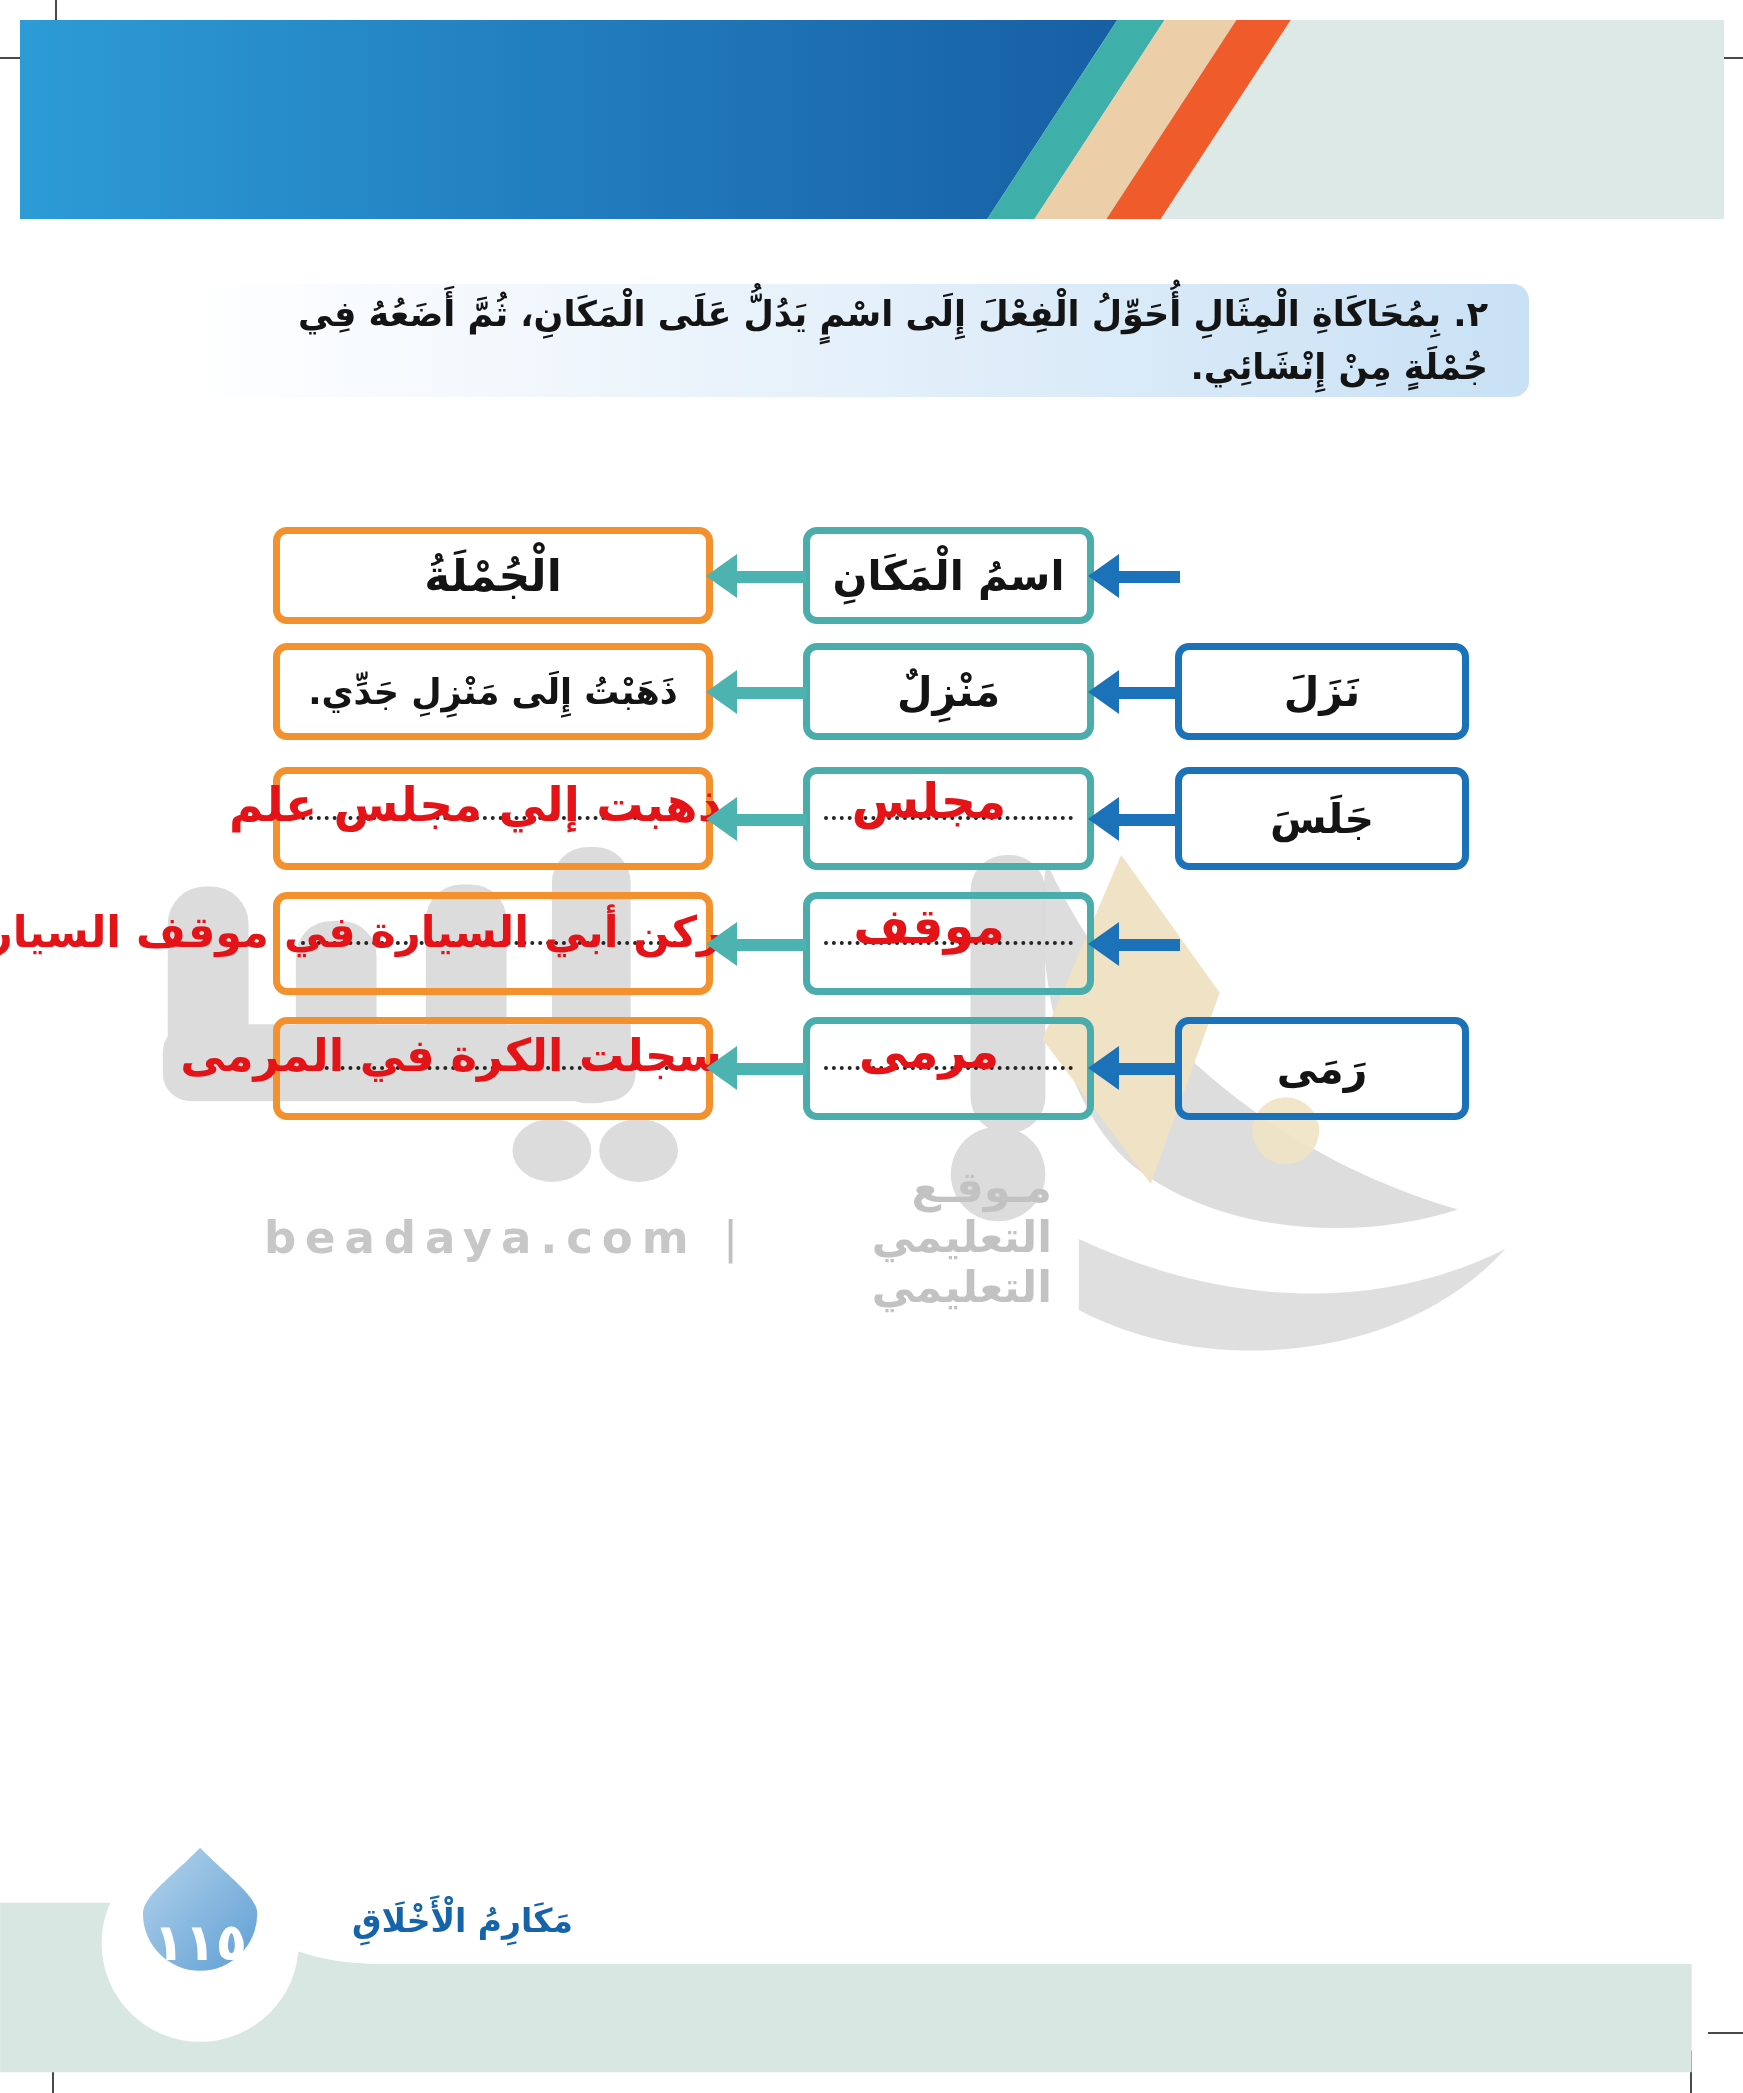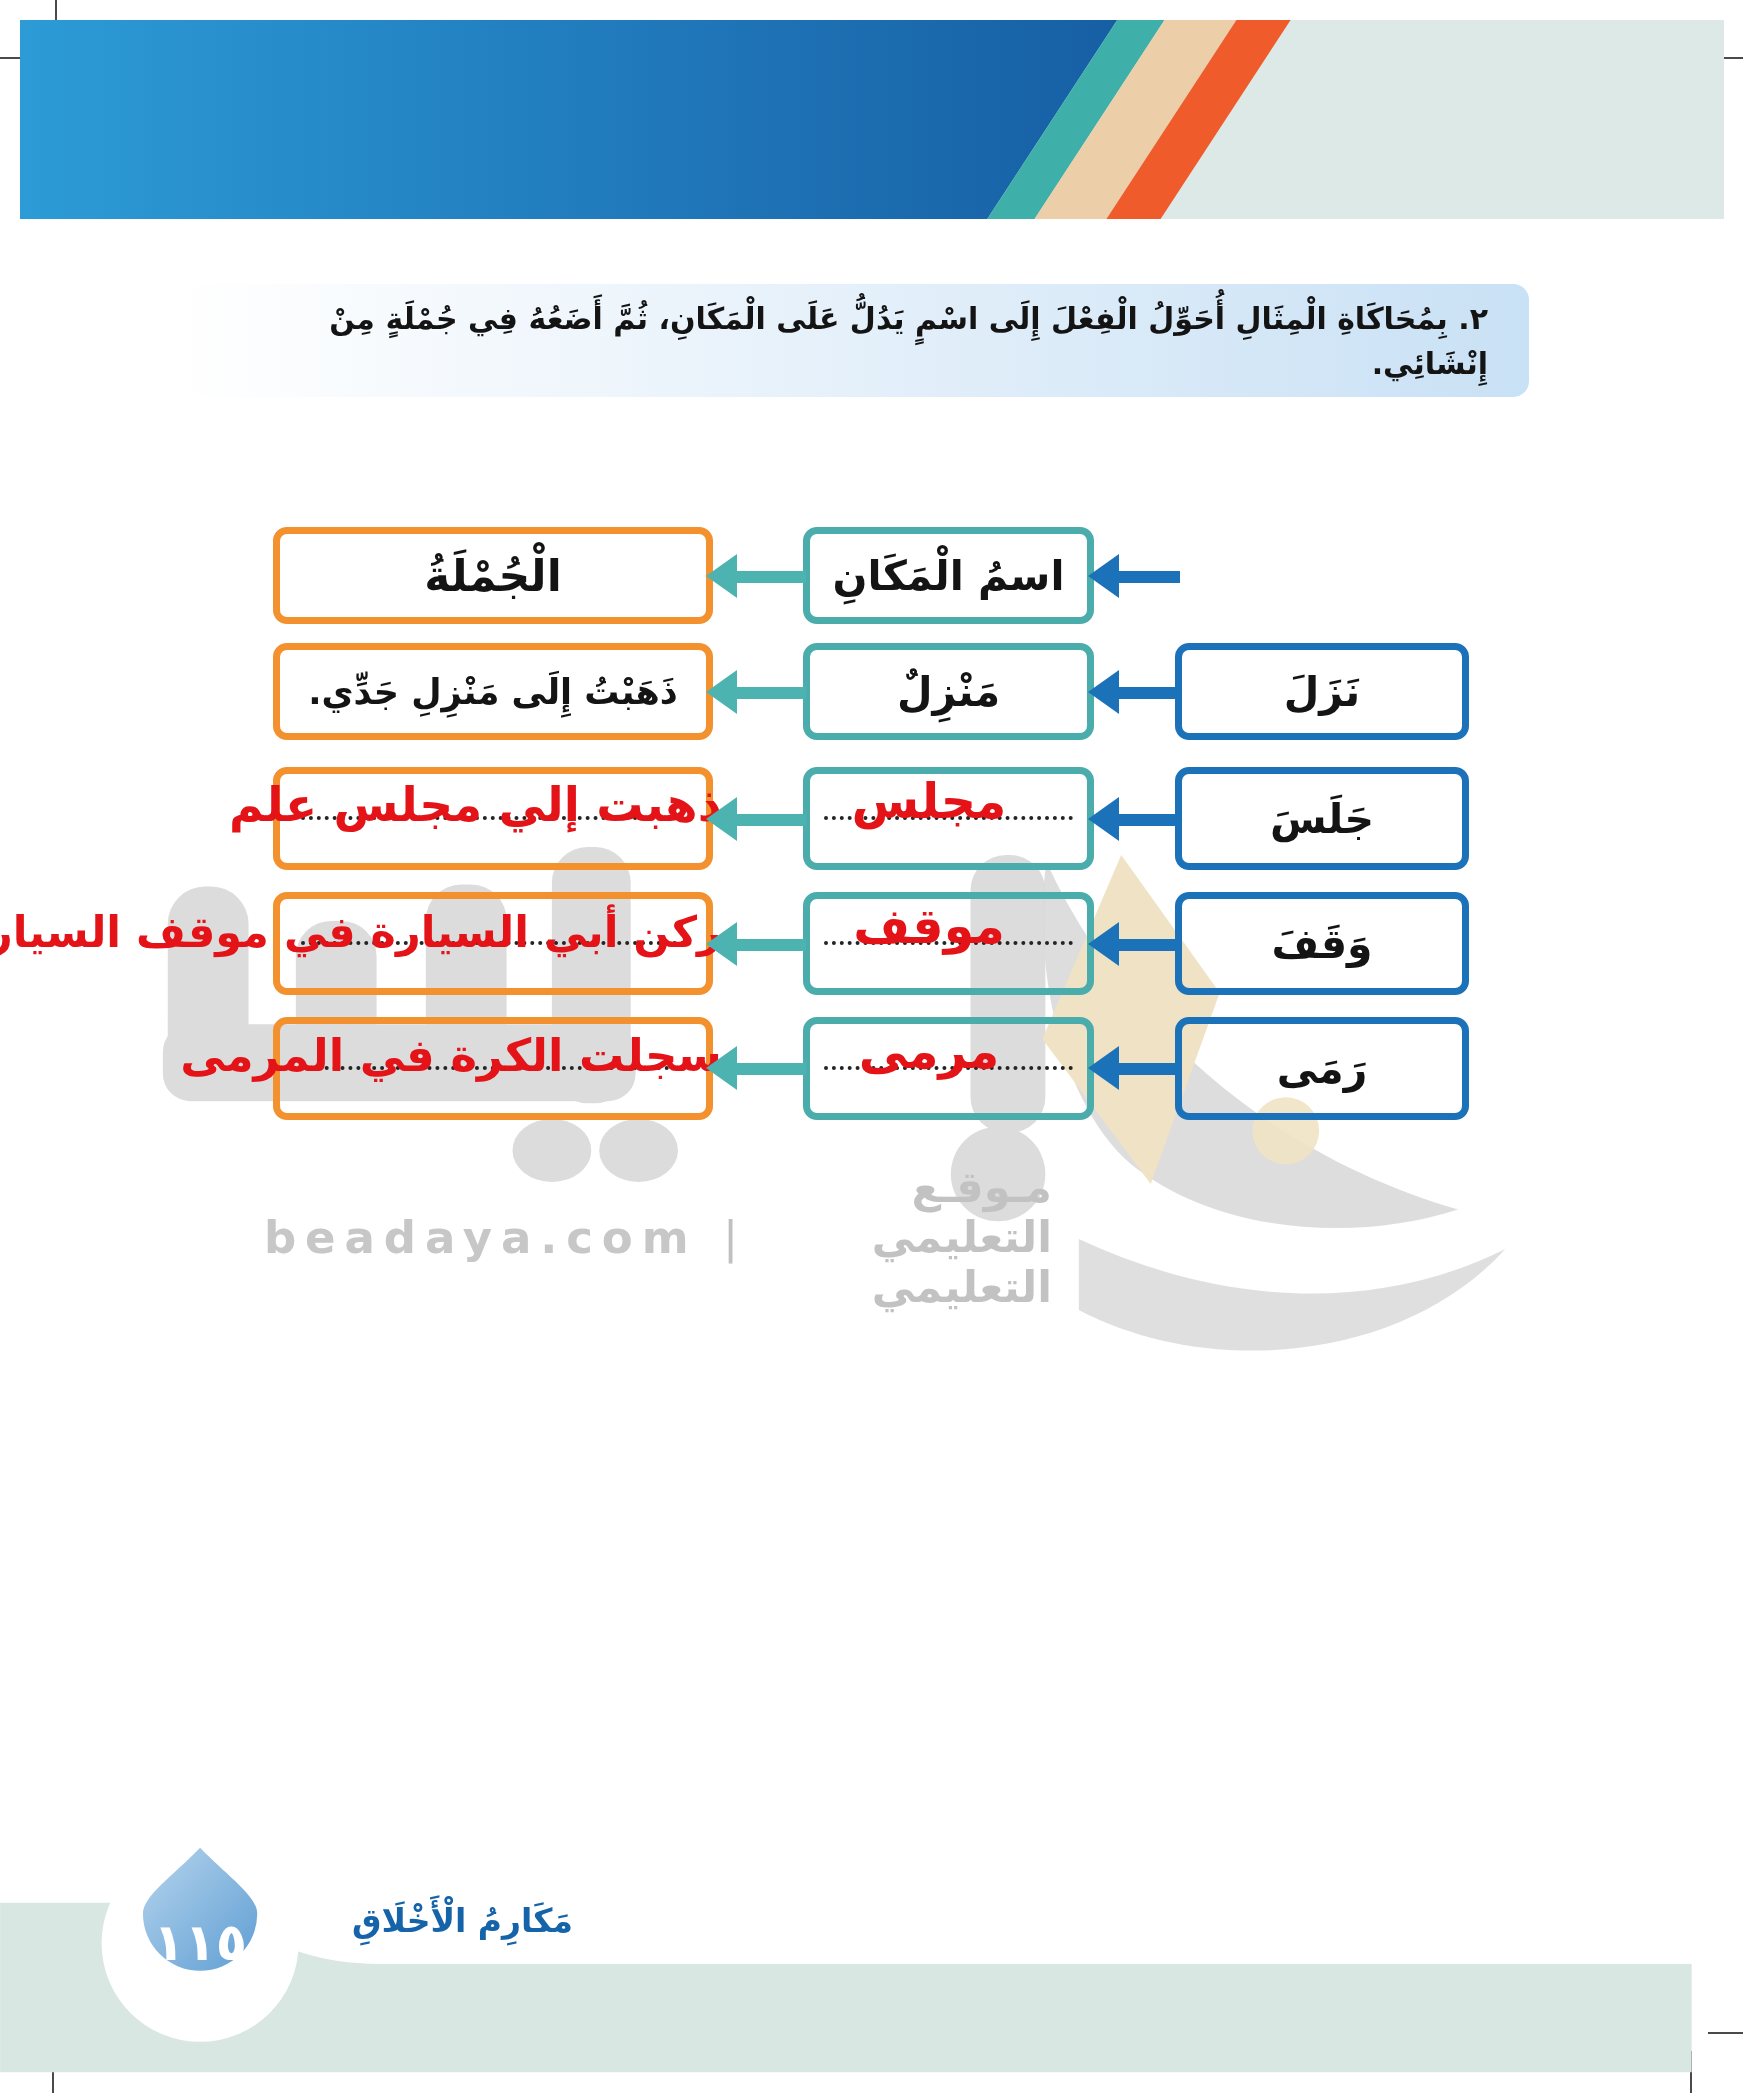--- a/index.html
+++ b/index.html
@@ -13,7 +13,7 @@
   .instruction{position:absolute;left:175px;top:284px;width:1354px;height:113px;
      border-radius:15.8px;background:linear-gradient(90deg,#ffffff 0%,#eaf3fb 40%,#c9e1f5 100%);
      display:flex;align-items:center;justify-content:flex-end;direction:rtl;}
-  .instruction .txt{font-size:30px;font-weight:bold;color:#141414;padding:0 41px;line-height:1.5;}
+  .instruction .txt{font-size:35px;font-weight:bold;color:#141414;padding:0 41px;line-height:1.5;}
   
   .wm-svg{position:absolute;left:0;top:0;}
   .wm-caption{position:absolute;left:264px;top:1162px;width:788px;display:flex;align-items:center;

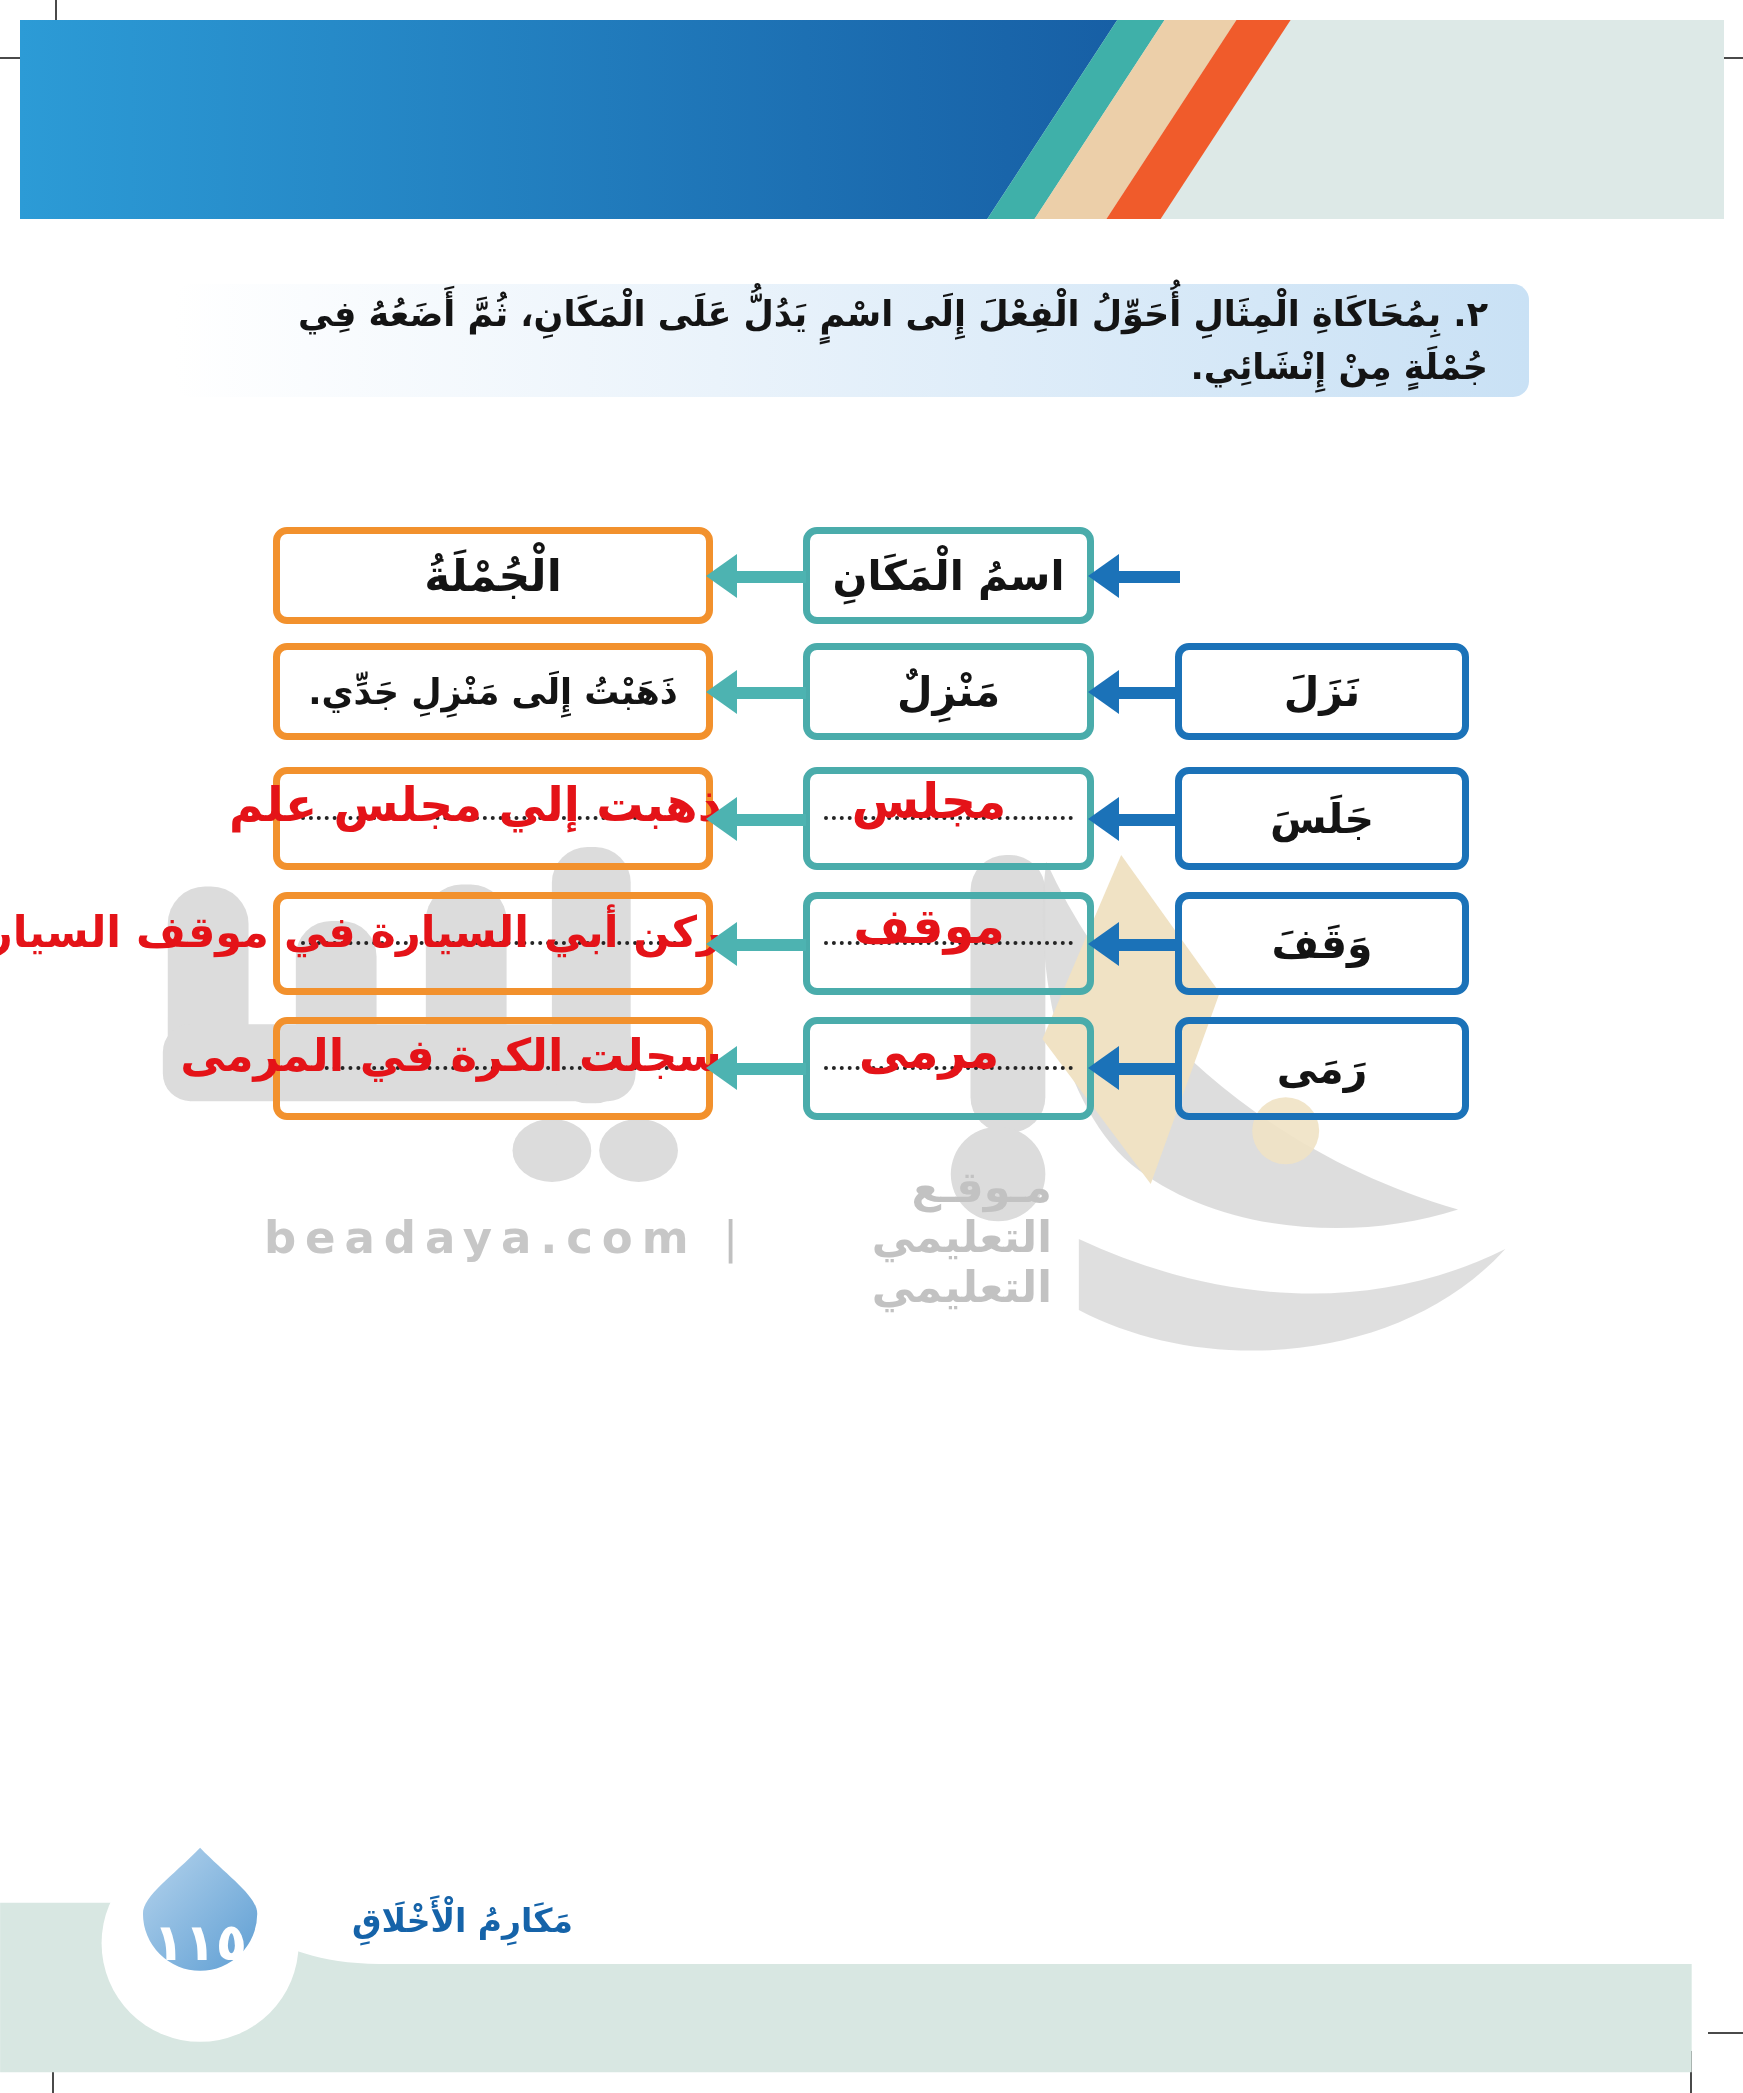--- a/index.html
+++ b/index.html
@@ -157,9 +157,6 @@
       <div class="head"></div>
     </div>
 
-  <div class="box b-blue" style="left:1175px;top:892px;width:280px;height:89px;">
-    <div class="cell print f-verb">وَقَفَ</div>
-  </div>
   <div class="box b-teal" style="left:803px;top:892px;width:277px;height:89px;">
     <div class="dots"></div>
     <div class="ans">موقف</div>

